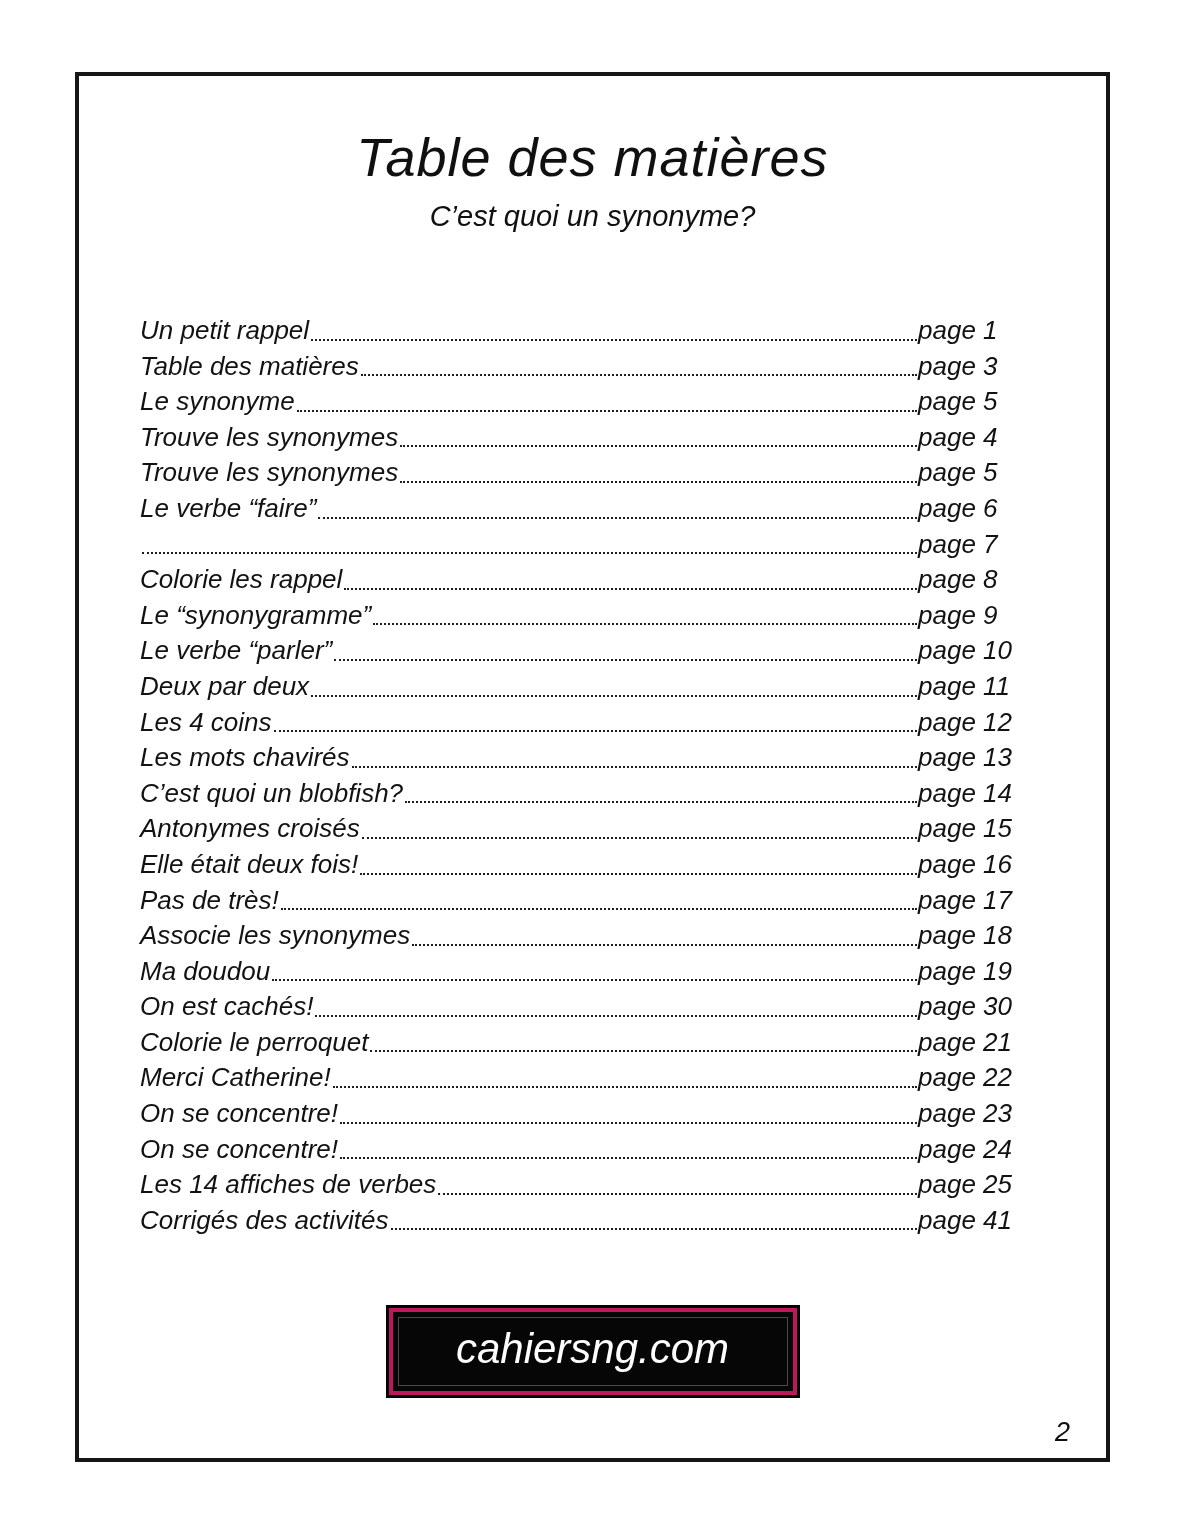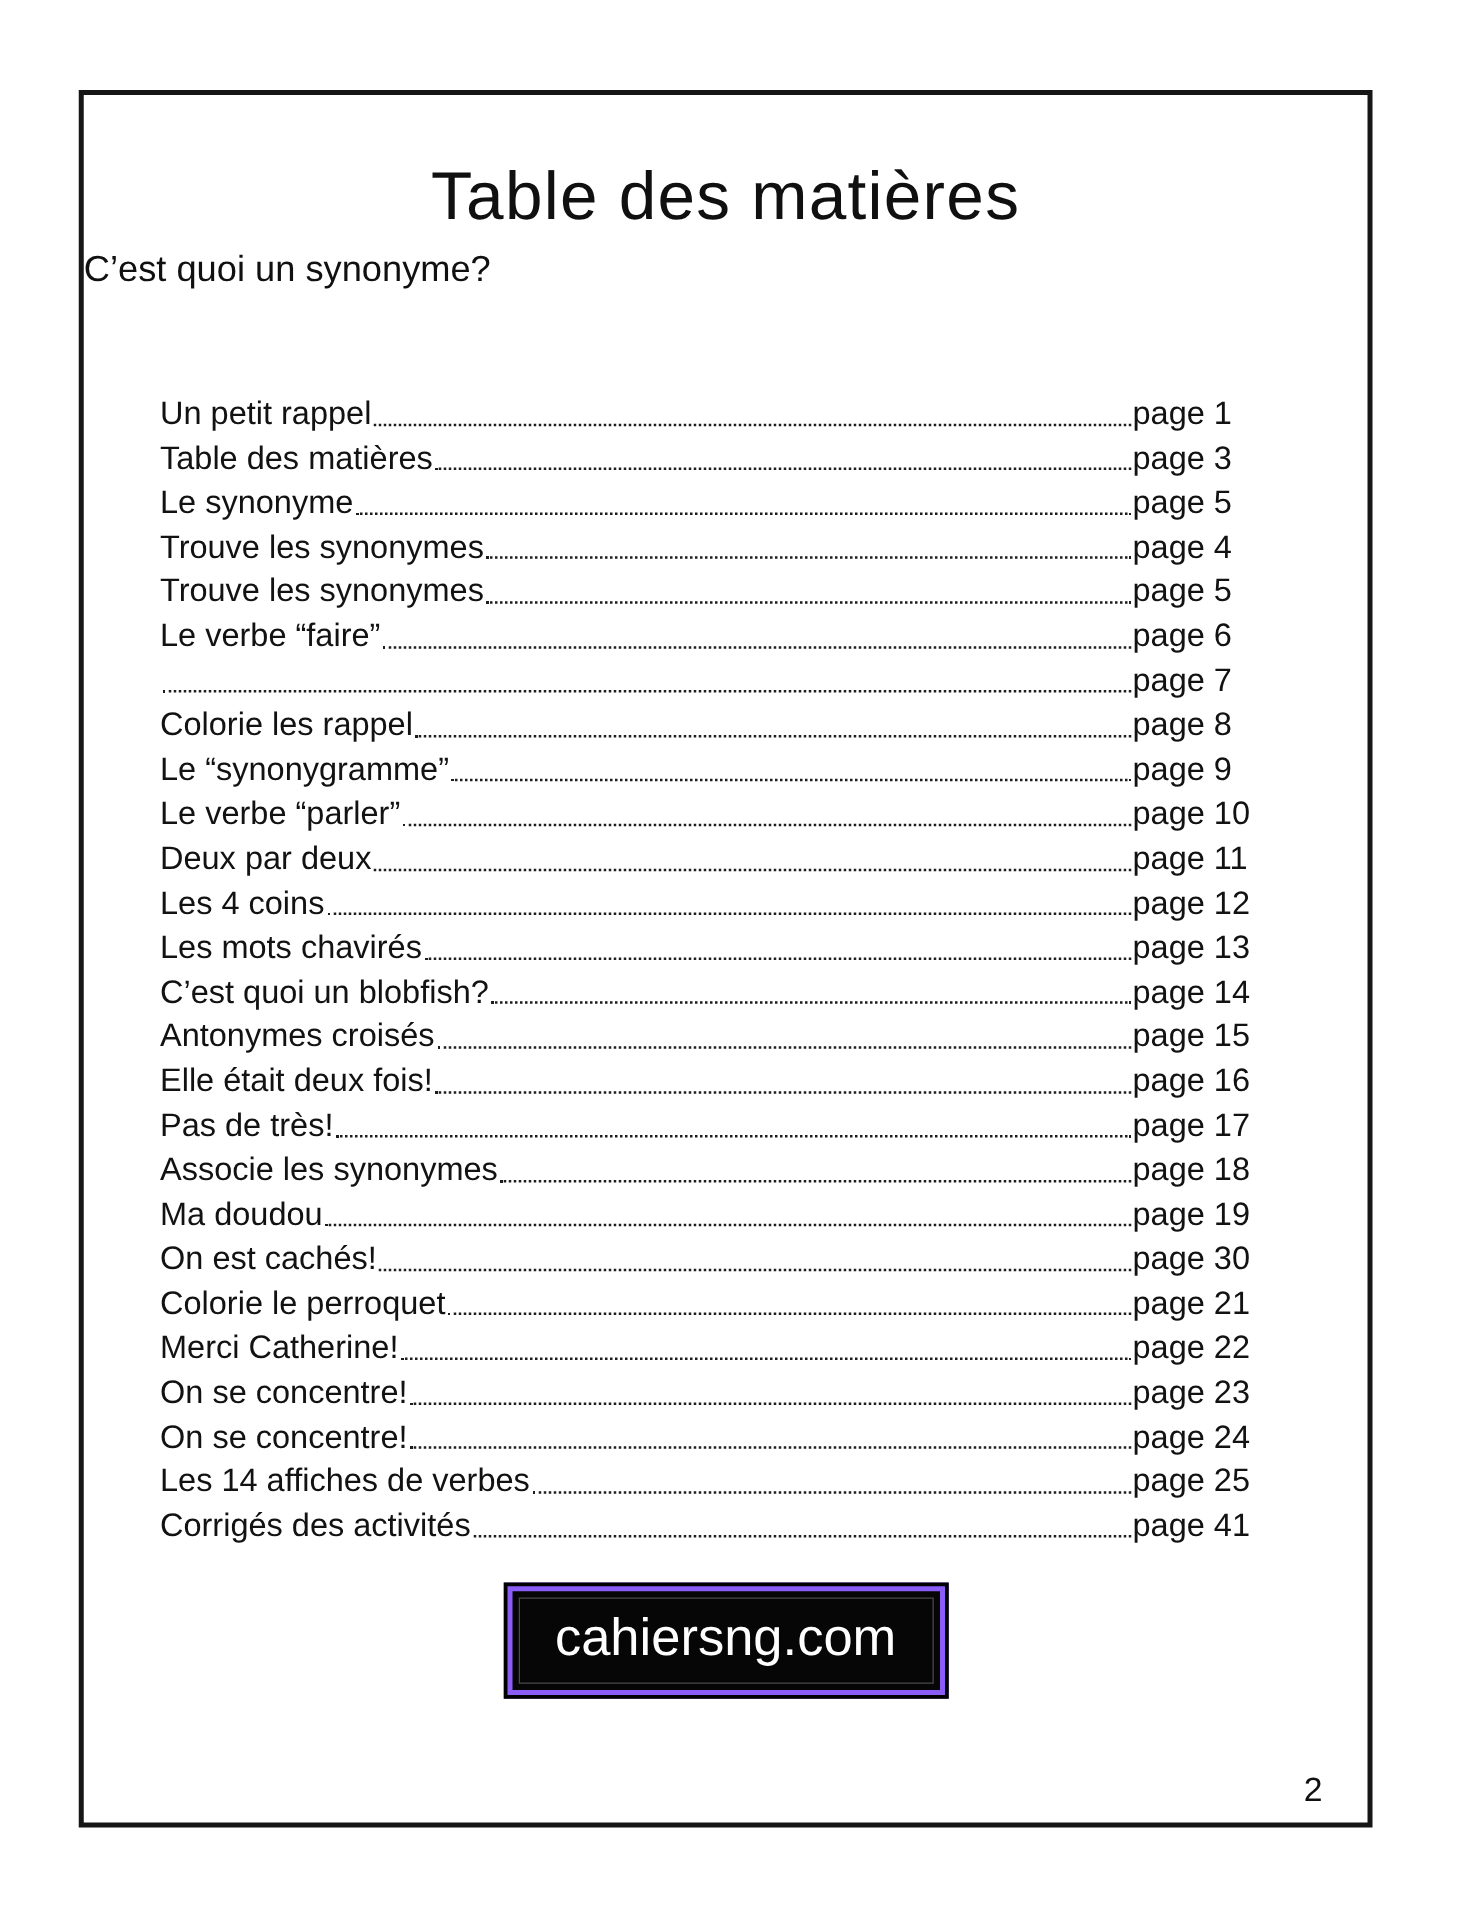--- a/index.html
+++ b/index.html
@@ -17,13 +17,14 @@
   }
   .frame {
     position: absolute;
-    left: 63px;
+    left: 75px;
     top: 72px;
     width: 1035px;
     height: 1390px;
     border: 4px solid #161616;
     box-sizing: border-box;
     background: #ffffff;
+    font-style: italic;
   }
   .title {
     margin: 50px 0 0 0;

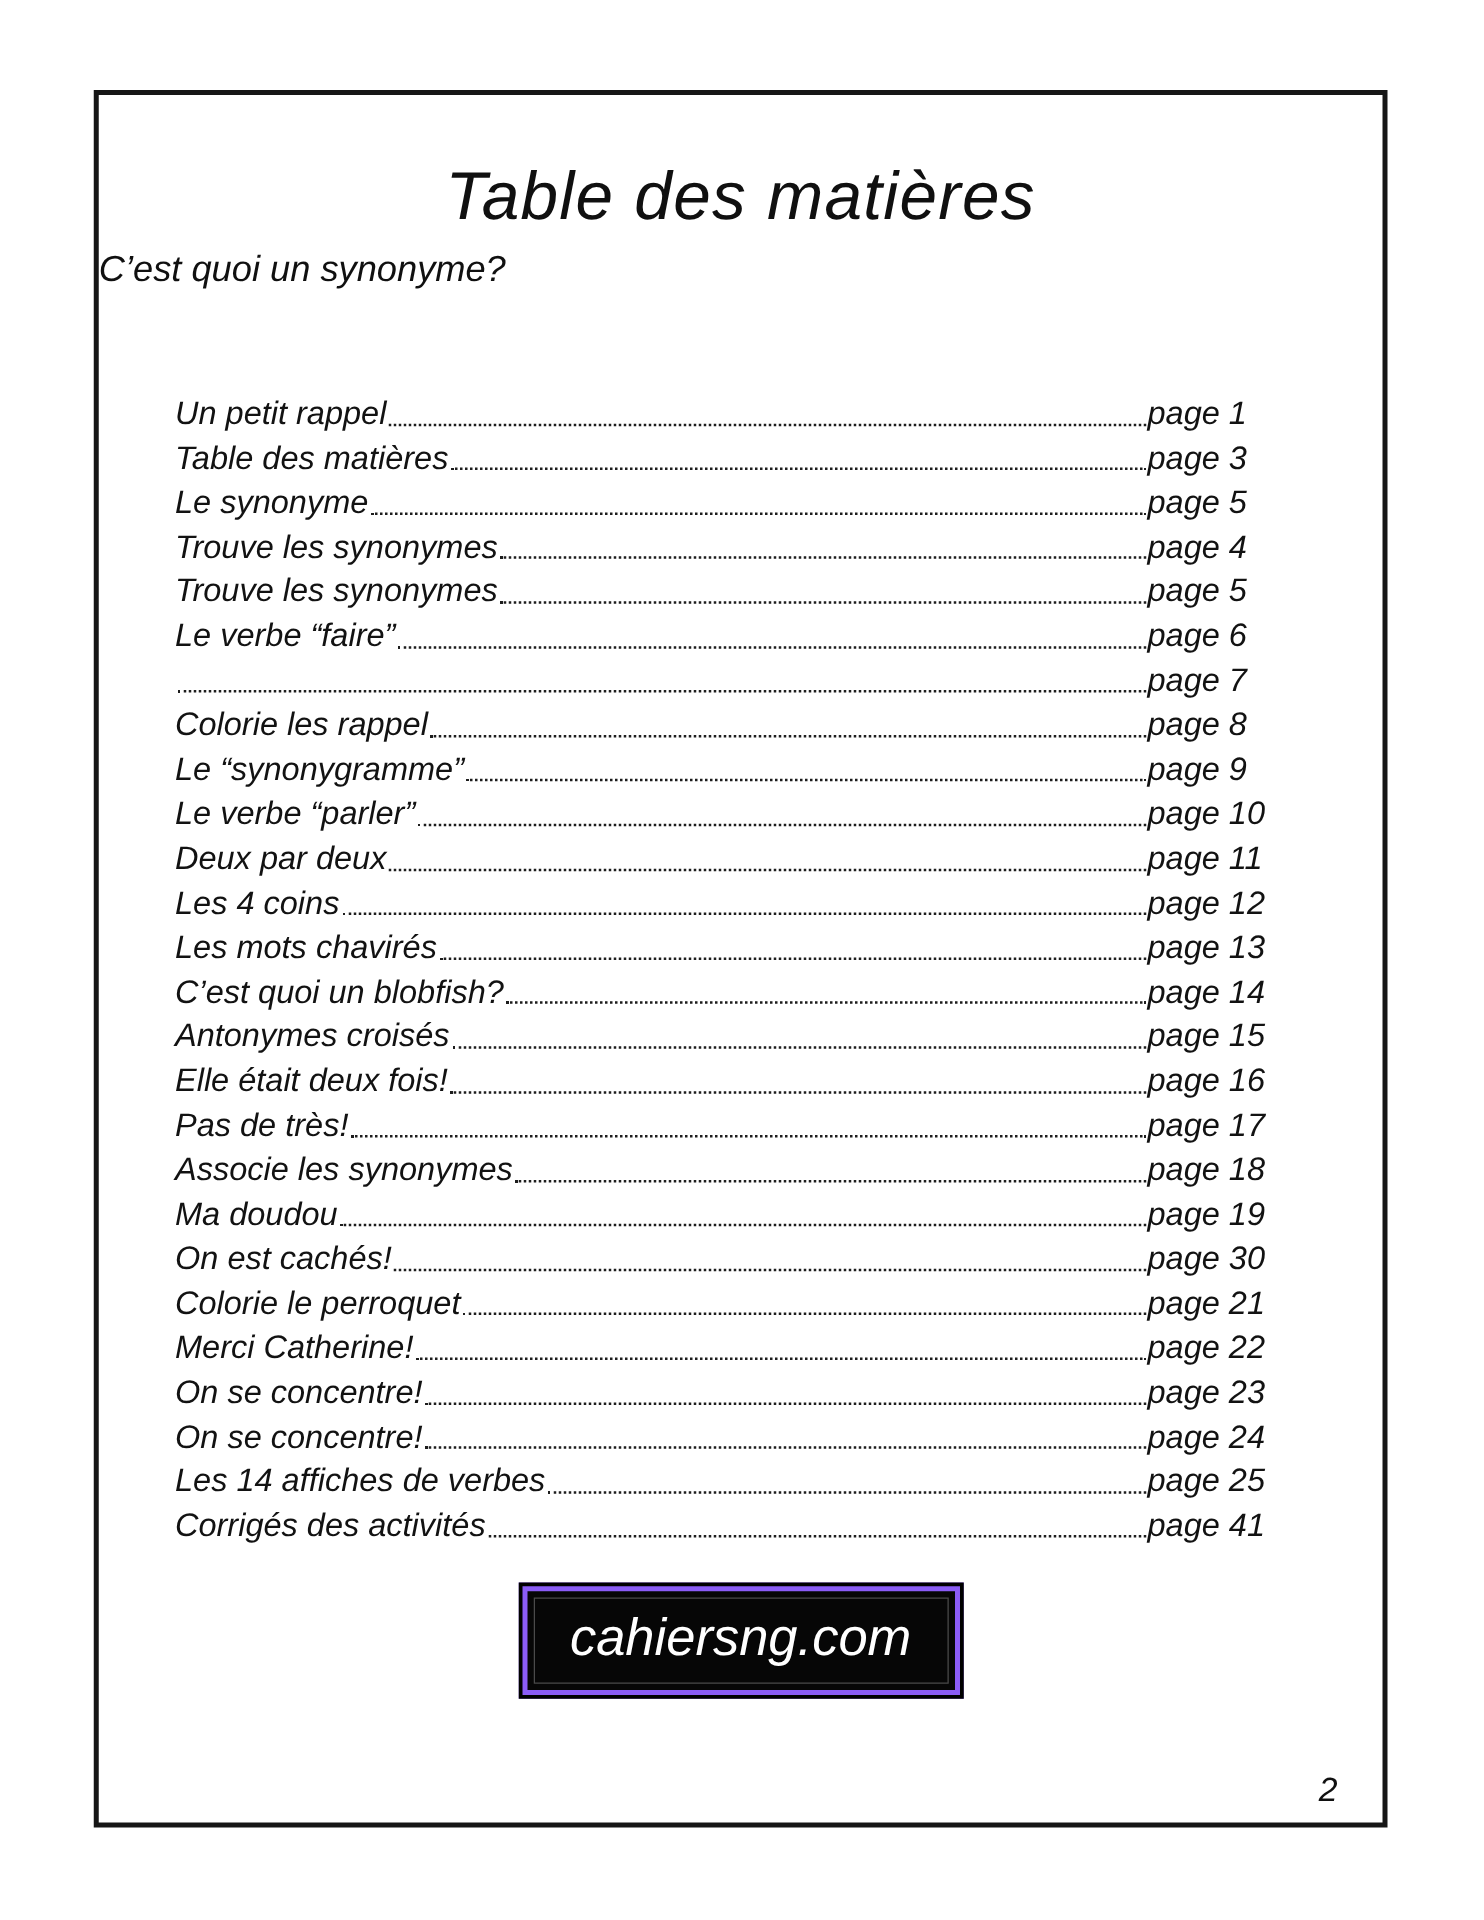--- a/index.html
+++ b/index.html
@@ -36,6 +36,7 @@
   }
   .subtitle {
     margin-top: 12px;
+    text-align: center;
     font-size: 29px;
     color: #101010;
   }

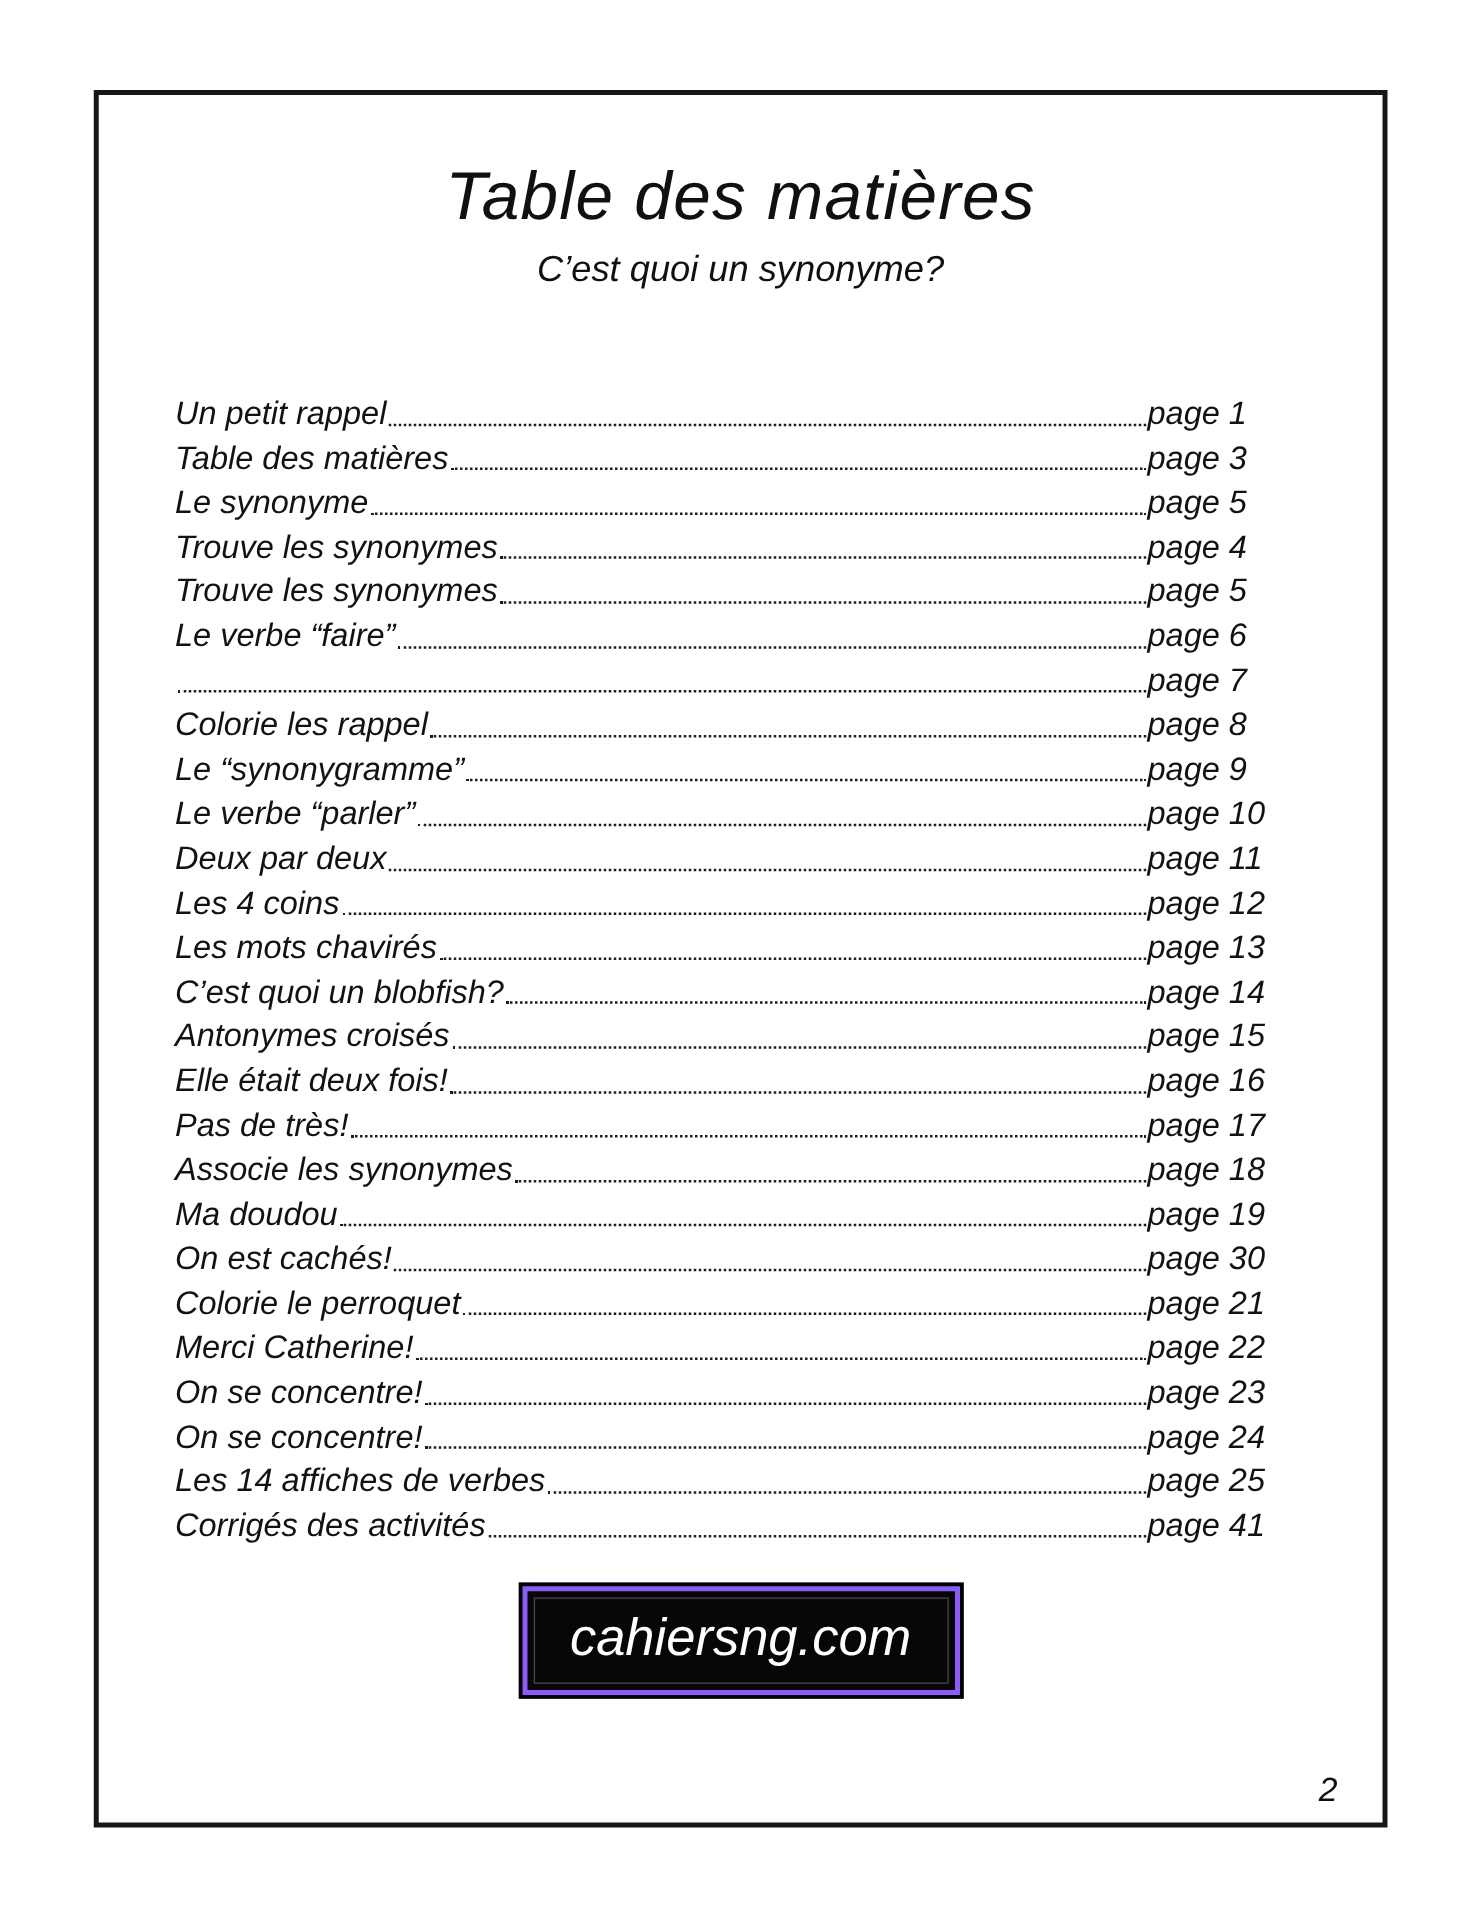--- a/index.html
+++ b/index.html
@@ -72,12 +72,12 @@
     width: 96px;
   }
   .site-box-outer {
-    width: 356px;
-    margin: 28px auto 0 auto;
+    width: 414px;
+    margin: 67px auto 0 auto;
     border: 3px solid #000000;
     padding: 4px;
     box-sizing: border-box;
-    background: #8b5cf6;
+    background: #be185d;
   }
   .site-box-inner {
     background: #060606;

